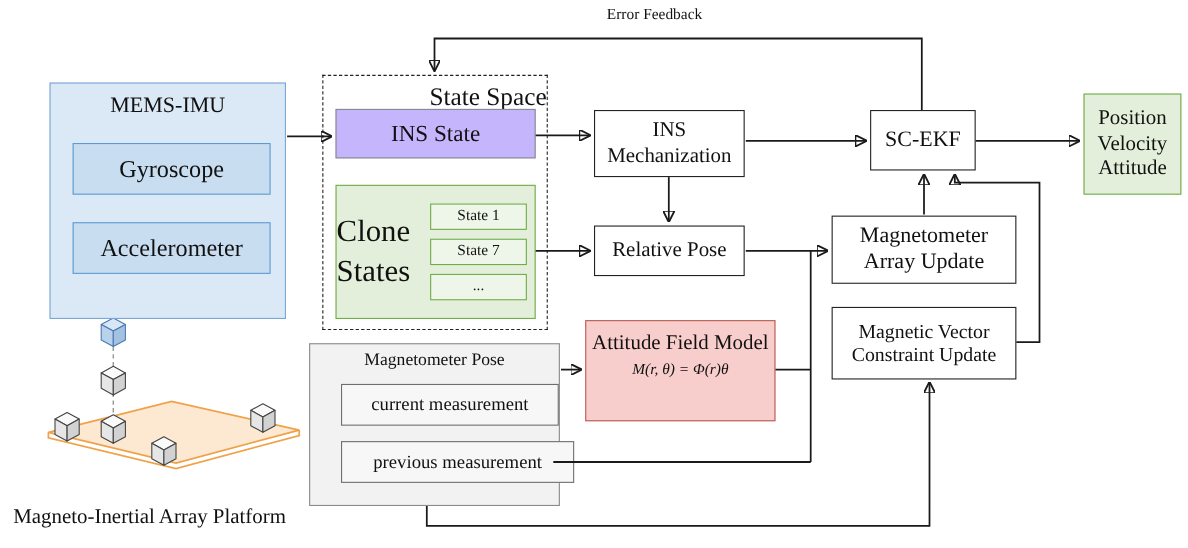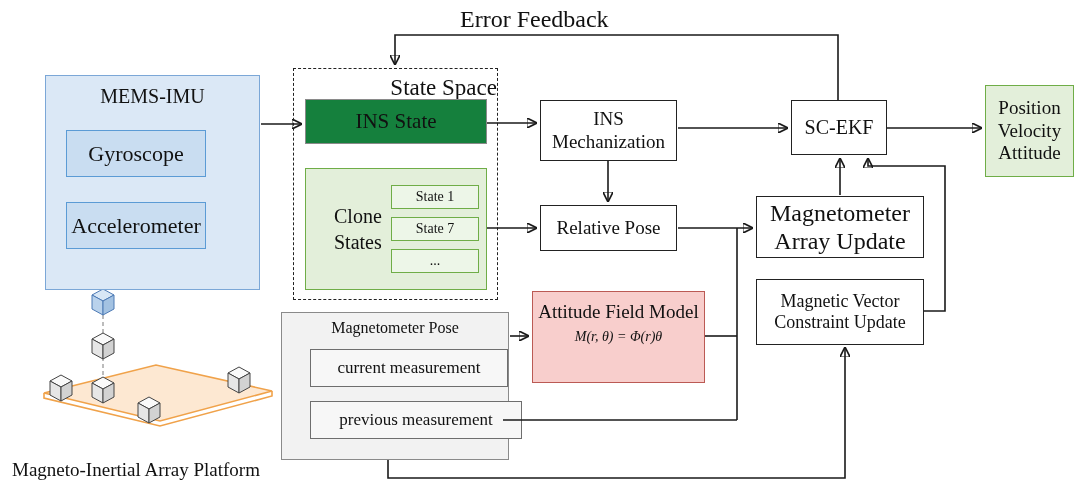--- a/index.html
+++ b/index.html
@@ -57,8 +57,8 @@
   #cur-meas{left:8px;top:36px;width:198px;height:38px;}
   #prev-meas{left:8px;top:88px;width:212px;height:38px;}
 
-  #feedback-label{position:absolute;left:460px;top:6px;width:270px;
-    font-size:24px;z-index:2;}
+  #feedback-label{position:absolute;left:460px;top:6px;width:270px;text-align:center;
+    font-size:14px;z-index:2;}
   #caption{position:absolute;left:12px;top:459px;font-size:19px;z-index:2;}
 
   #wires{position:absolute;left:0;top:0;z-index:4;pointer-events:none;}

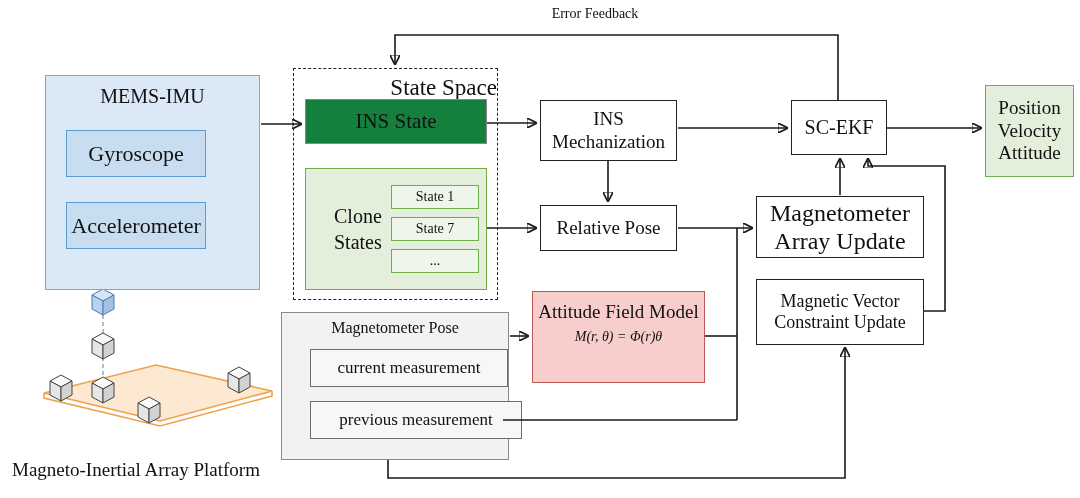--- a/index.html
+++ b/index.html
@@ -22,7 +22,7 @@
     background:transparent;z-index:1;display:block;}
   #state-space .sslabel{text-align:right;font-size:23px;margin-top:5px;}
 
-  #ins-state{left:305px;top:99px;width:182px;height:45px;background:#15803d;
+  #ins-state{left:305px;top:99px;width:182px;height:45px;background:#c4b5fd;
     border:1.2px solid #8a8a8a;font-size:21px;}
 
   #clone{left:305px;top:168px;width:182px;height:122px;background:#e3efda;

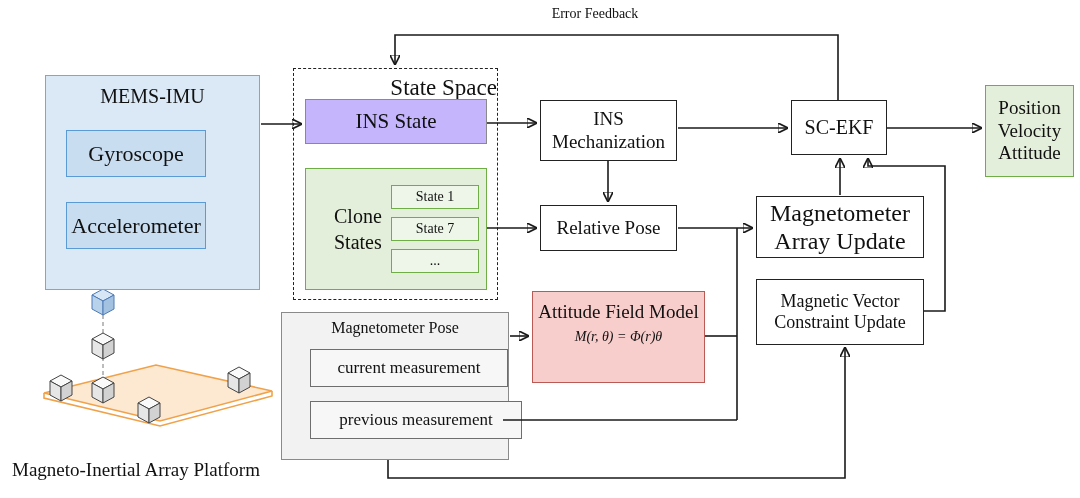--- a/index.html
+++ b/index.html
@@ -13,7 +13,7 @@
   #mems{left:45px;top:75px;width:215px;height:215px;background:#dbe8f6;
     border-color:#7ba7d7;display:block;}
   #mems .title{font-size:20px;text-align:center;margin-top:9px;}
-  .mems-sub{position:absolute;left:20px;width:140px;height:47px;background:#c9ddf1;
+  .mems-sub{position:absolute;left:20px;width:180px;height:47px;background:#c9ddf1;
     border:1.4px solid #5b9bd5;display:flex;align-items:center;justify-content:center;
     font-size:22px;box-sizing:border-box;}
   #gyro{top:54px;} #accel{top:126px;}

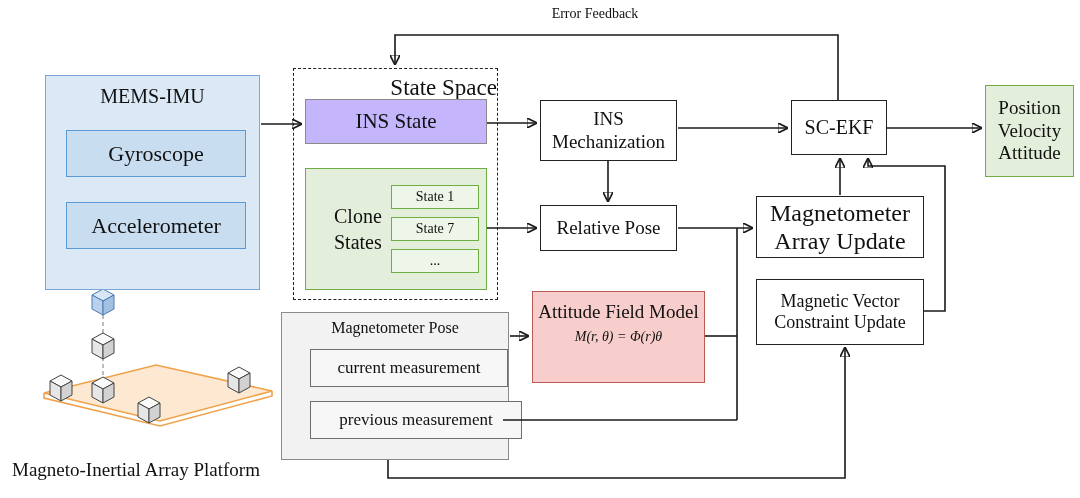--- a/index.html
+++ b/index.html
@@ -27,7 +27,7 @@
 
   #clone{left:305px;top:168px;width:182px;height:122px;background:#e3efda;
     border:1.2px solid #6fad47;display:flex;justify-content:flex-start;text-align:left;}
-  #clone .clabel{font-size:20px;padding-left:28px;width:74px;line-height:1.3;
+  #clone .clabel{font-size:28px;padding-left:0;width:74px;line-height:1.3;
     align-self:center;}
   #clone .states{display:flex;flex-direction:column;gap:8px;margin-left:auto;
     margin-right:7px;justify-content:flex-end;}

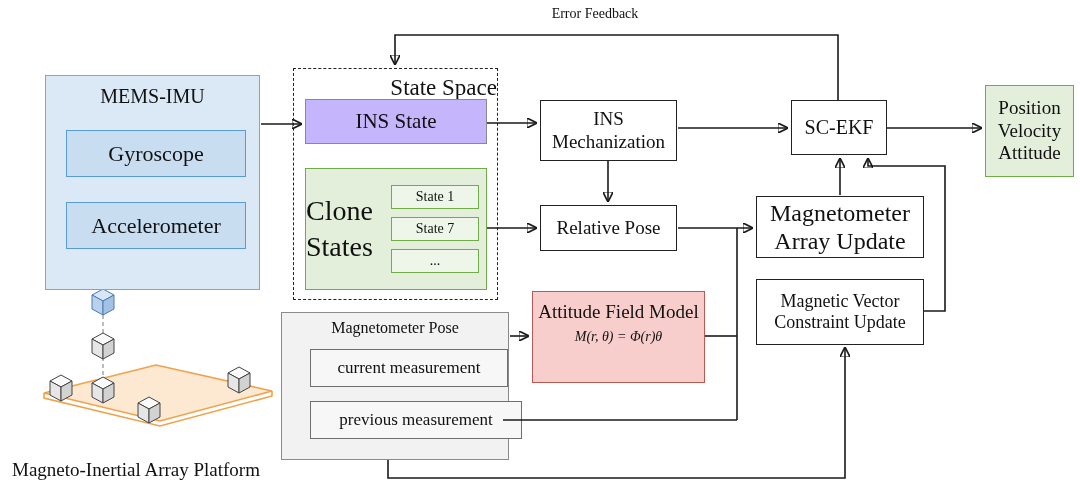--- a/index.html
+++ b/index.html
@@ -40,7 +40,7 @@
   #sc-ekf{left:791px;top:100px;width:96px;height:55px;font-size:20px;}
   #pva{left:985px;top:85px;width:89px;height:92px;background:#e3efda;
     border-color:#6fad47;font-size:19px;}
-  #mau{left:756px;top:196px;width:168px;height:62px;font-size:24px;}
+  #mau{left:756px;top:196px;width:168px;height:62px;font-size:20px;}
   #mvcu{left:756px;top:279px;width:168px;height:66px;font-size:18px;}
 
   #mfm{left:532px;top:291px;width:173px;height:92px;background:#f8cecc;

